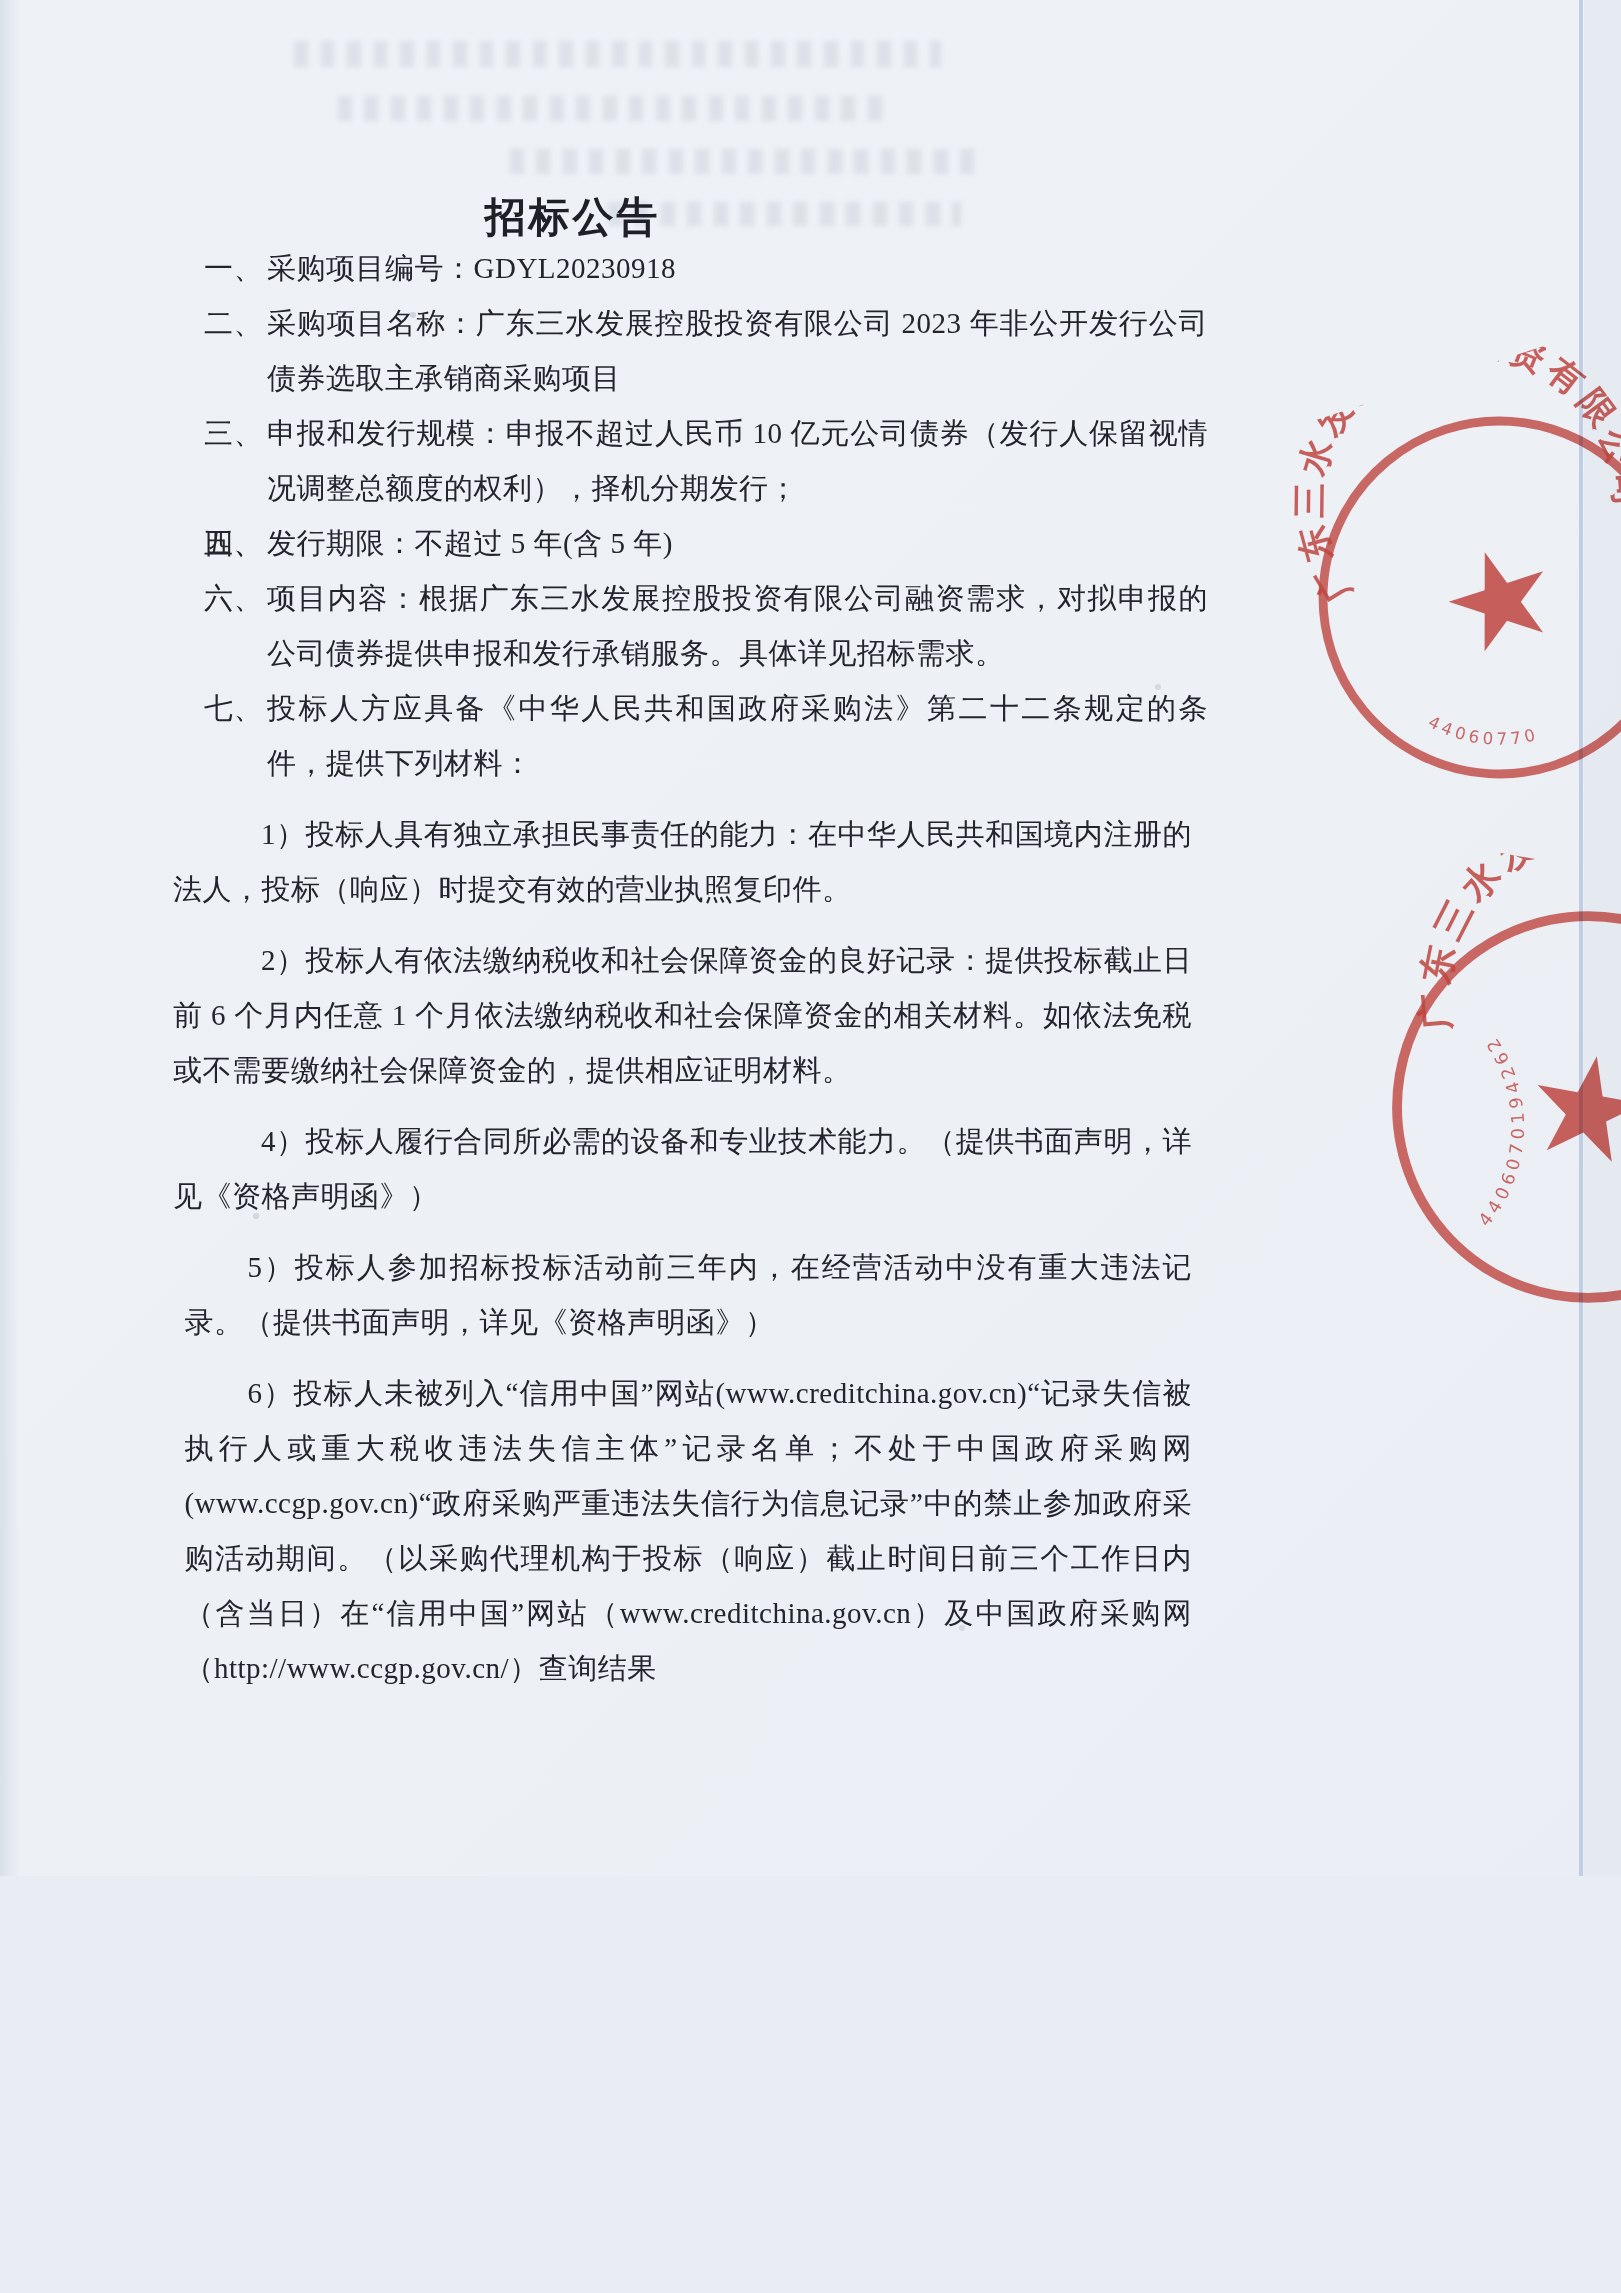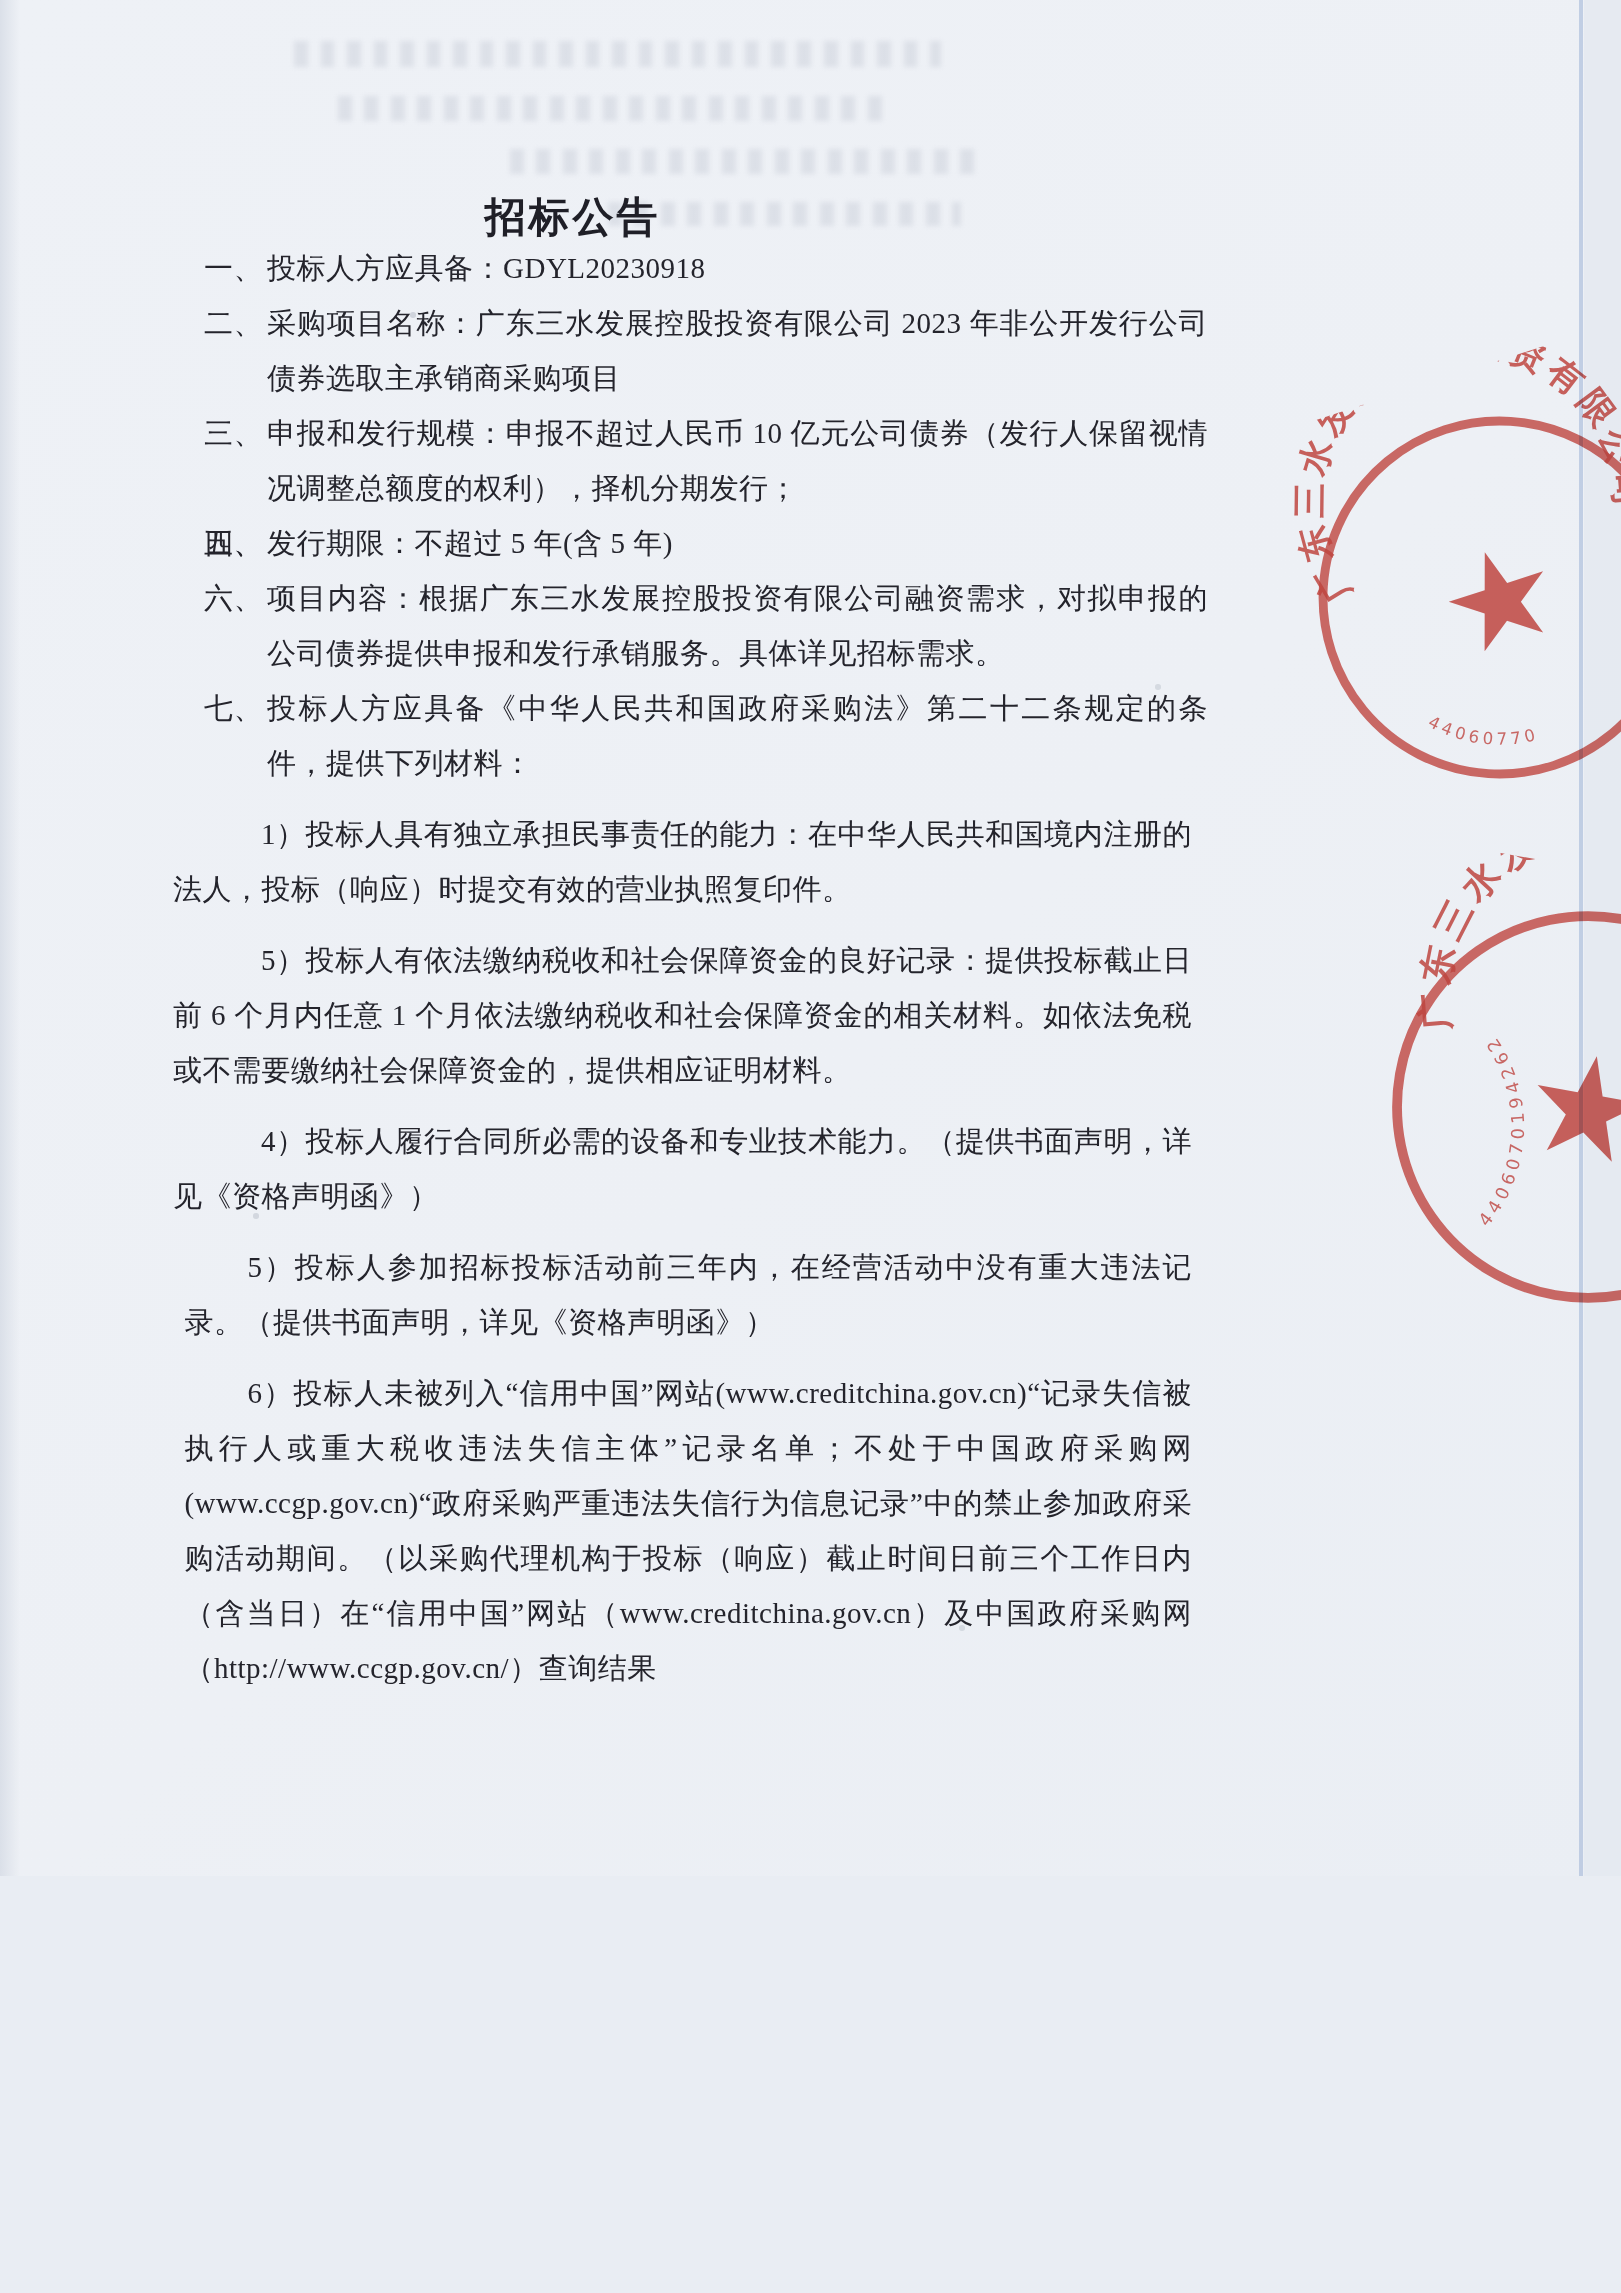--- a/index.html
+++ b/index.html
@@ -73,7 +73,7 @@
     <div class="olist">
       <div class="oitem">
         <span class="olabel">一、</span>
-        <span class="obody">投标人方应具备：GDYL20230918</span>
+        <span class="obody">采购项目编号：GDYL20230918</span>
       </div>
       <div class="oitem">
         <span class="olabel">二、</span>

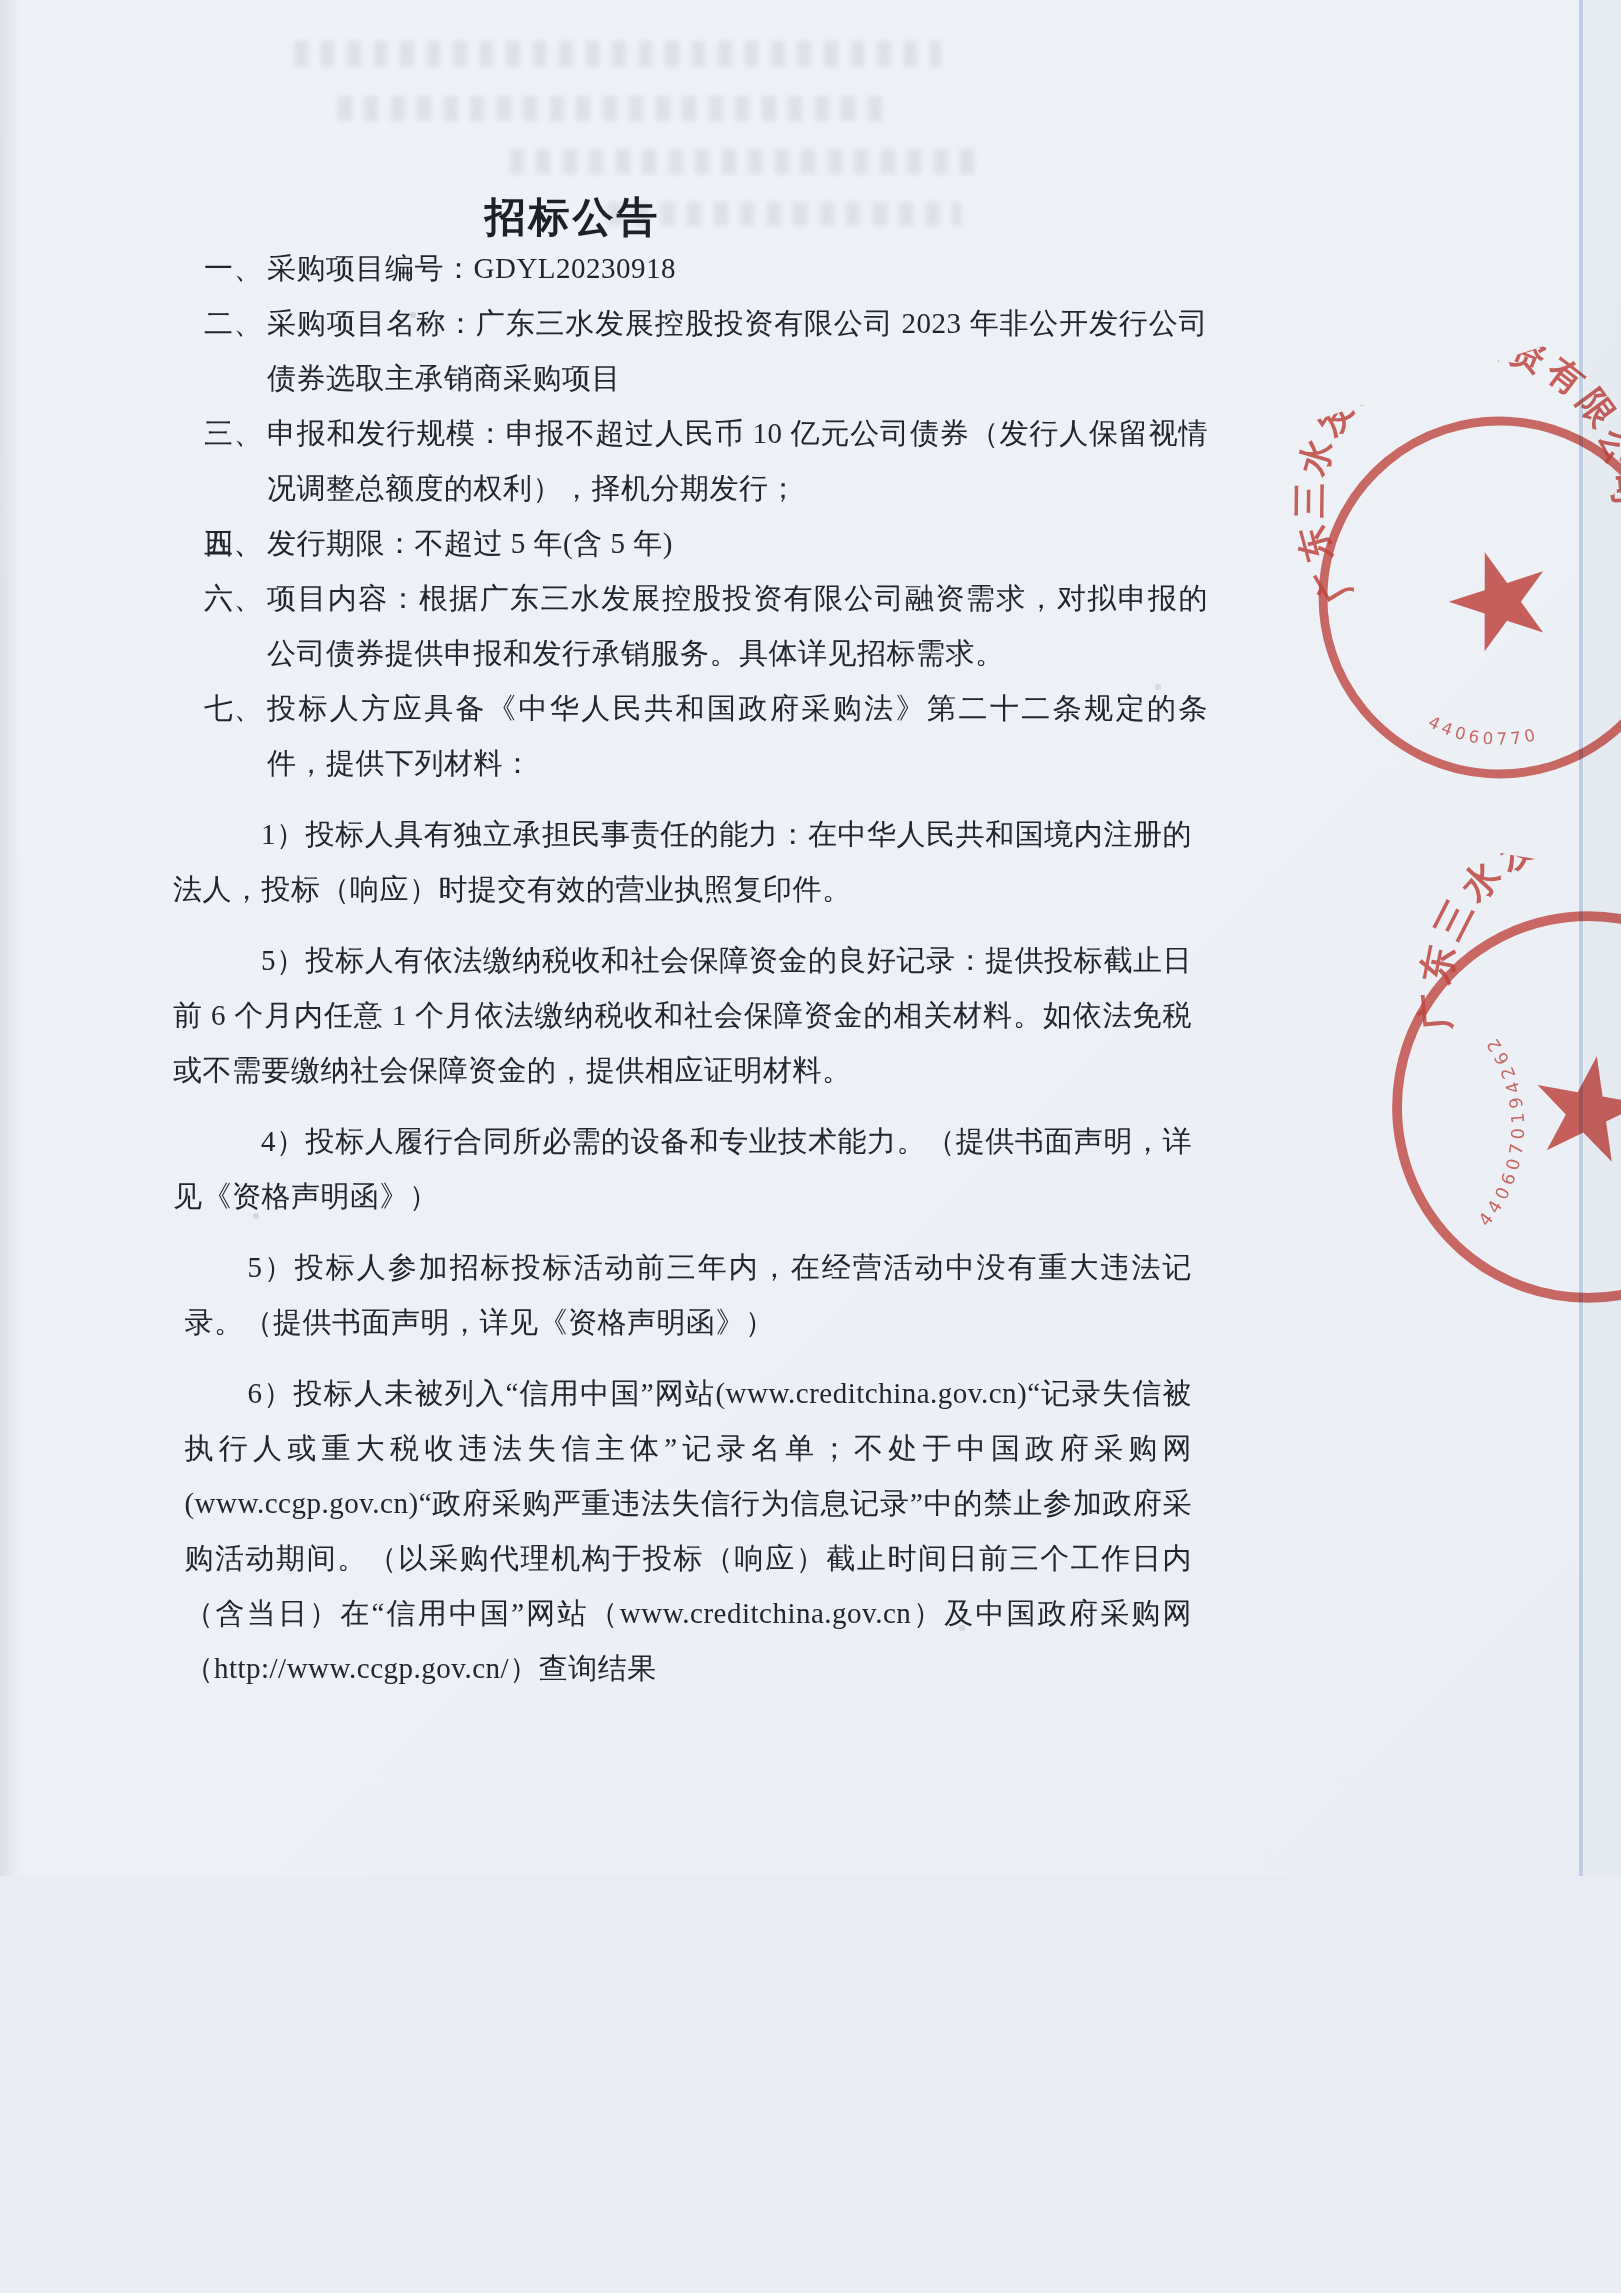--- a/index.html
+++ b/index.html
@@ -102,7 +102,7 @@
 
     <div class="sublist">
       <p class="sub">1）投标人具有独立承担民事责任的能力：在中华人民共和国境内注册的法人，投标（响应）时提交有效的营业执照复印件。</p>
-      <p class="sub">5）投标人有依法缴纳税收和社会保障资金的良好记录：提供投标截止日前 6 个月内任意 1 个月依法缴纳税收和社会保障资金的相关材料。如依法免税或不需要缴纳社会保障资金的，提供相应证明材料。</p>
+      <p class="sub">2）投标人有依法缴纳税收和社会保障资金的良好记录：提供投标截止日前 6 个月内任意 1 个月依法缴纳税收和社会保障资金的相关材料。如依法免税或不需要缴纳社会保障资金的，提供相应证明材料。</p>
       <p class="sub">4）投标人履行合同所必需的设备和专业技术能力。（提供书面声明，详见《资格声明函》）</p>
       <p class="sub sub-wide">5）投标人参加招标投标活动前三年内，在经营活动中没有重大违法记录。（提供书面声明，详见《资格声明函》）</p>
       <p class="sub sub-wide">6）投标人未被列入“信用中国”网站(www.creditchina.gov.cn)“记录失信被执行人或重大税收违法失信主体”记录名单；不处于中国政府采购网(www.ccgp.gov.cn)“政府采购严重违法失信行为信息记录”中的禁止参加政府采购活动期间。（以采购代理机构于投标（响应）截止时间日前三个工作日内（含当日）在“信用中国”网站（www.creditchina.gov.cn）及中国政府采购网（http://www.ccgp.gov.cn/）查询结果</p>

